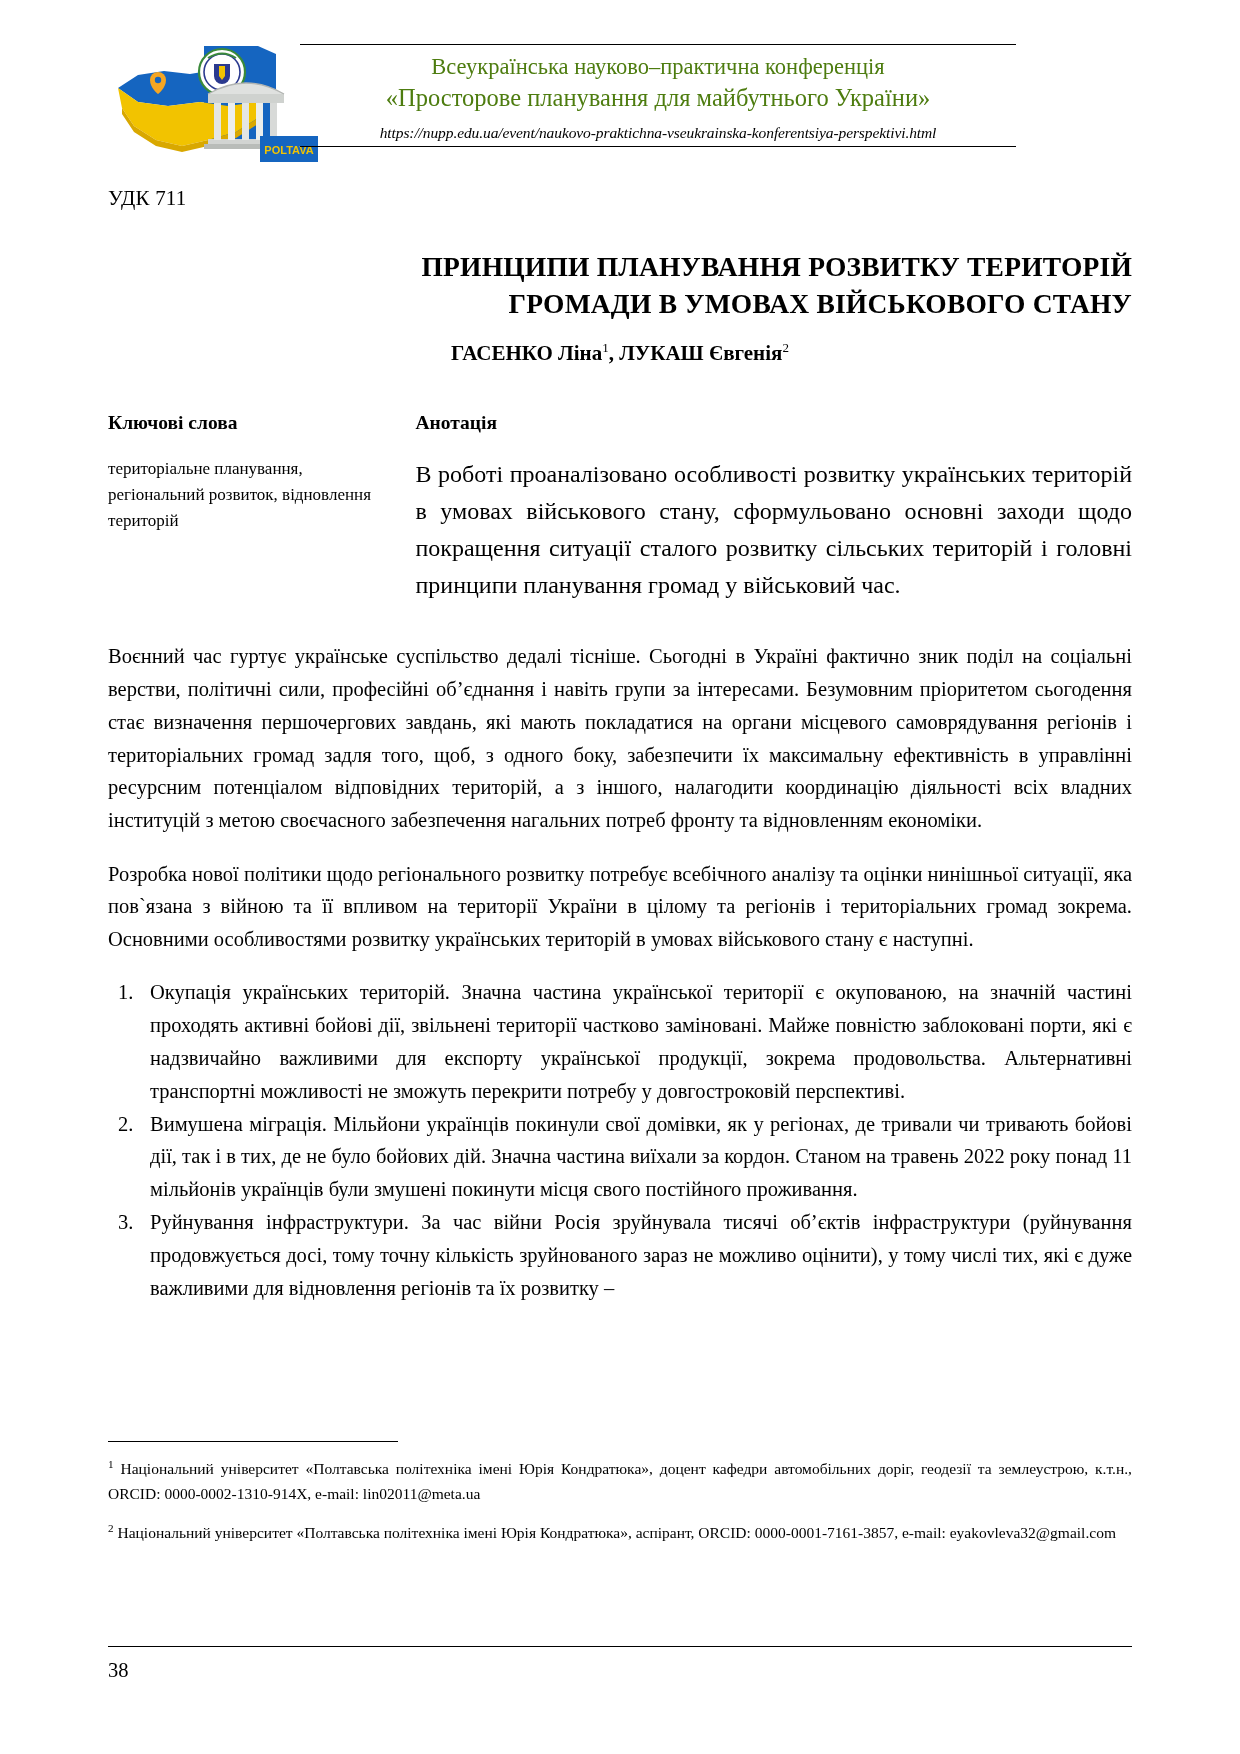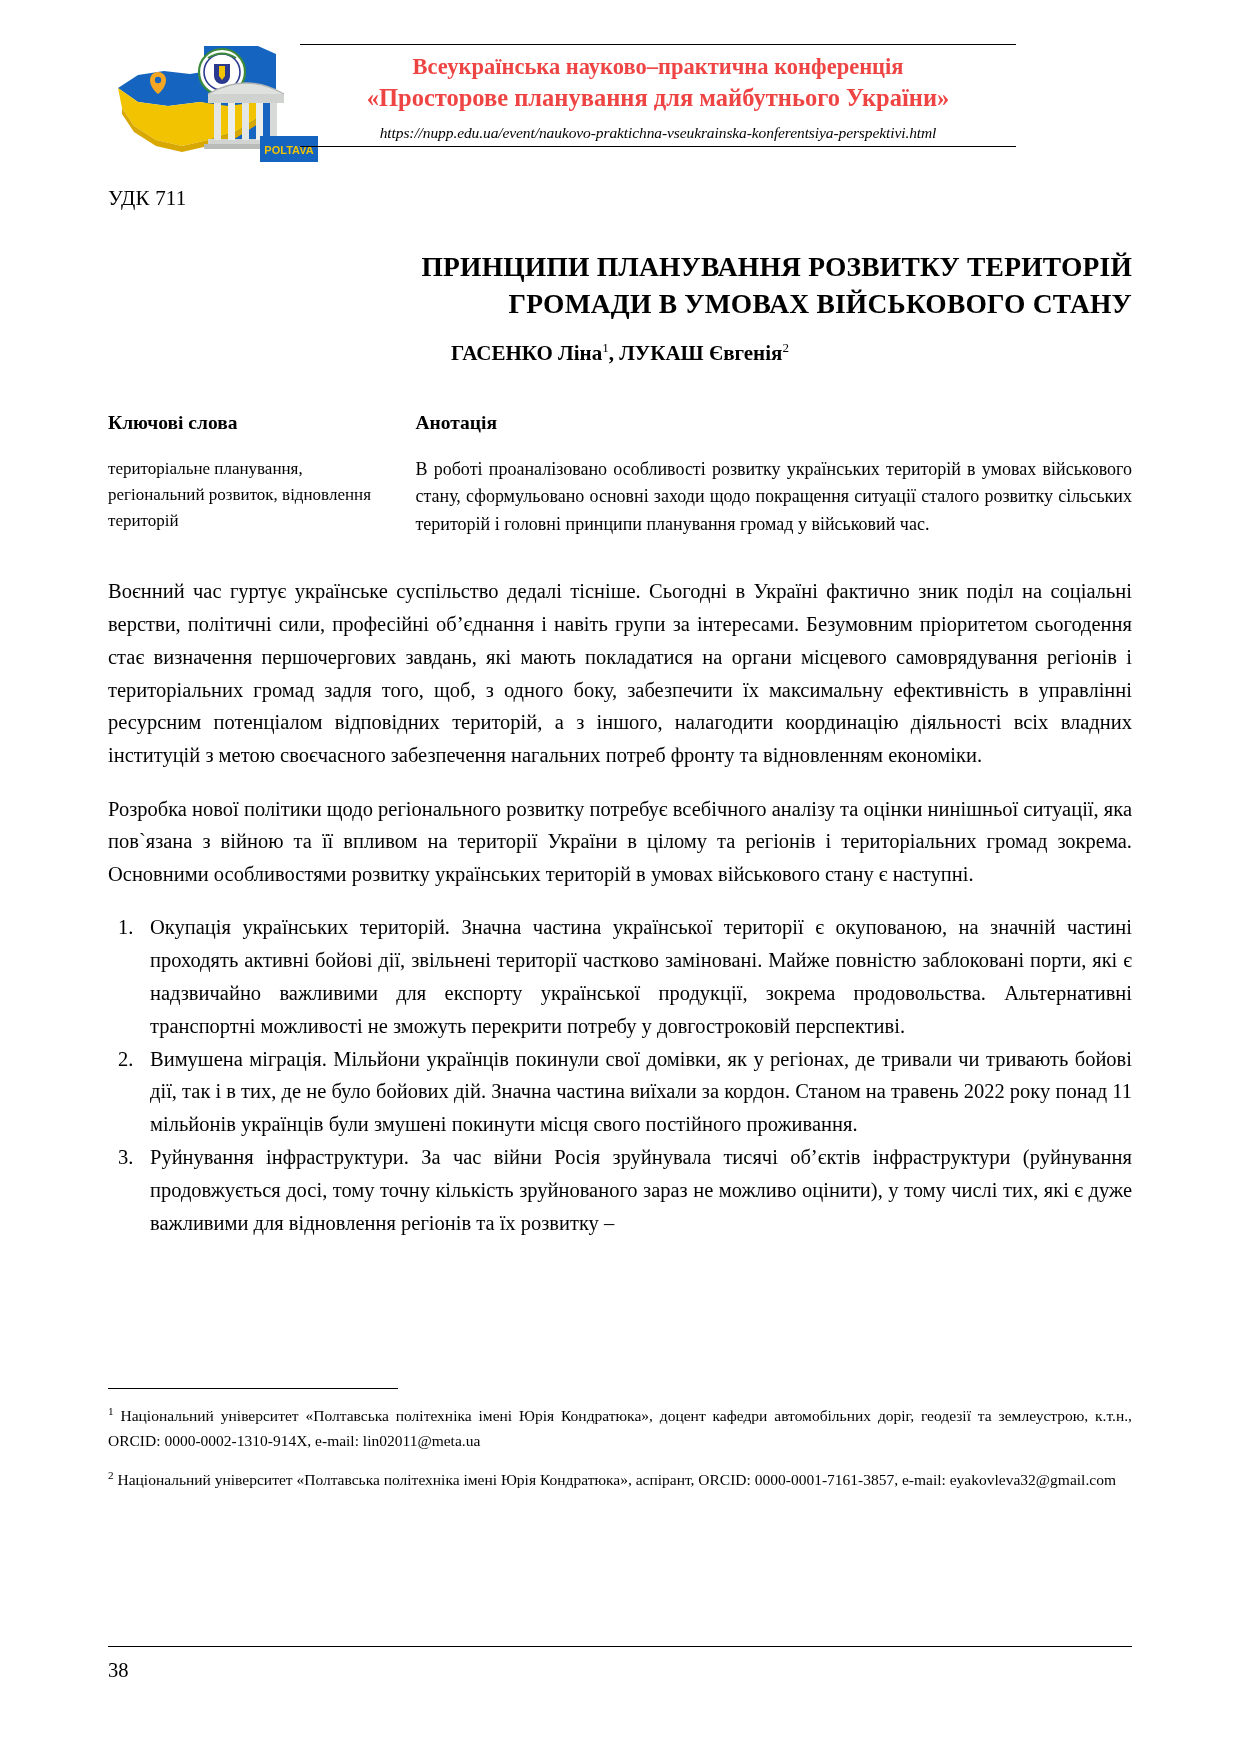--- a/index.html
+++ b/index.html
@@ -53,8 +53,8 @@
   }
   .conf-line1, .conf-line2 {
     text-align: center;
-    font-weight: bold;
-    color: #ef4444;
+    font-weight: normal;
+    color: #4d7c0f;
     line-height: 1.22;
   }
   .conf-line1 { font-size: 22.5px; padding-top: 8px; }

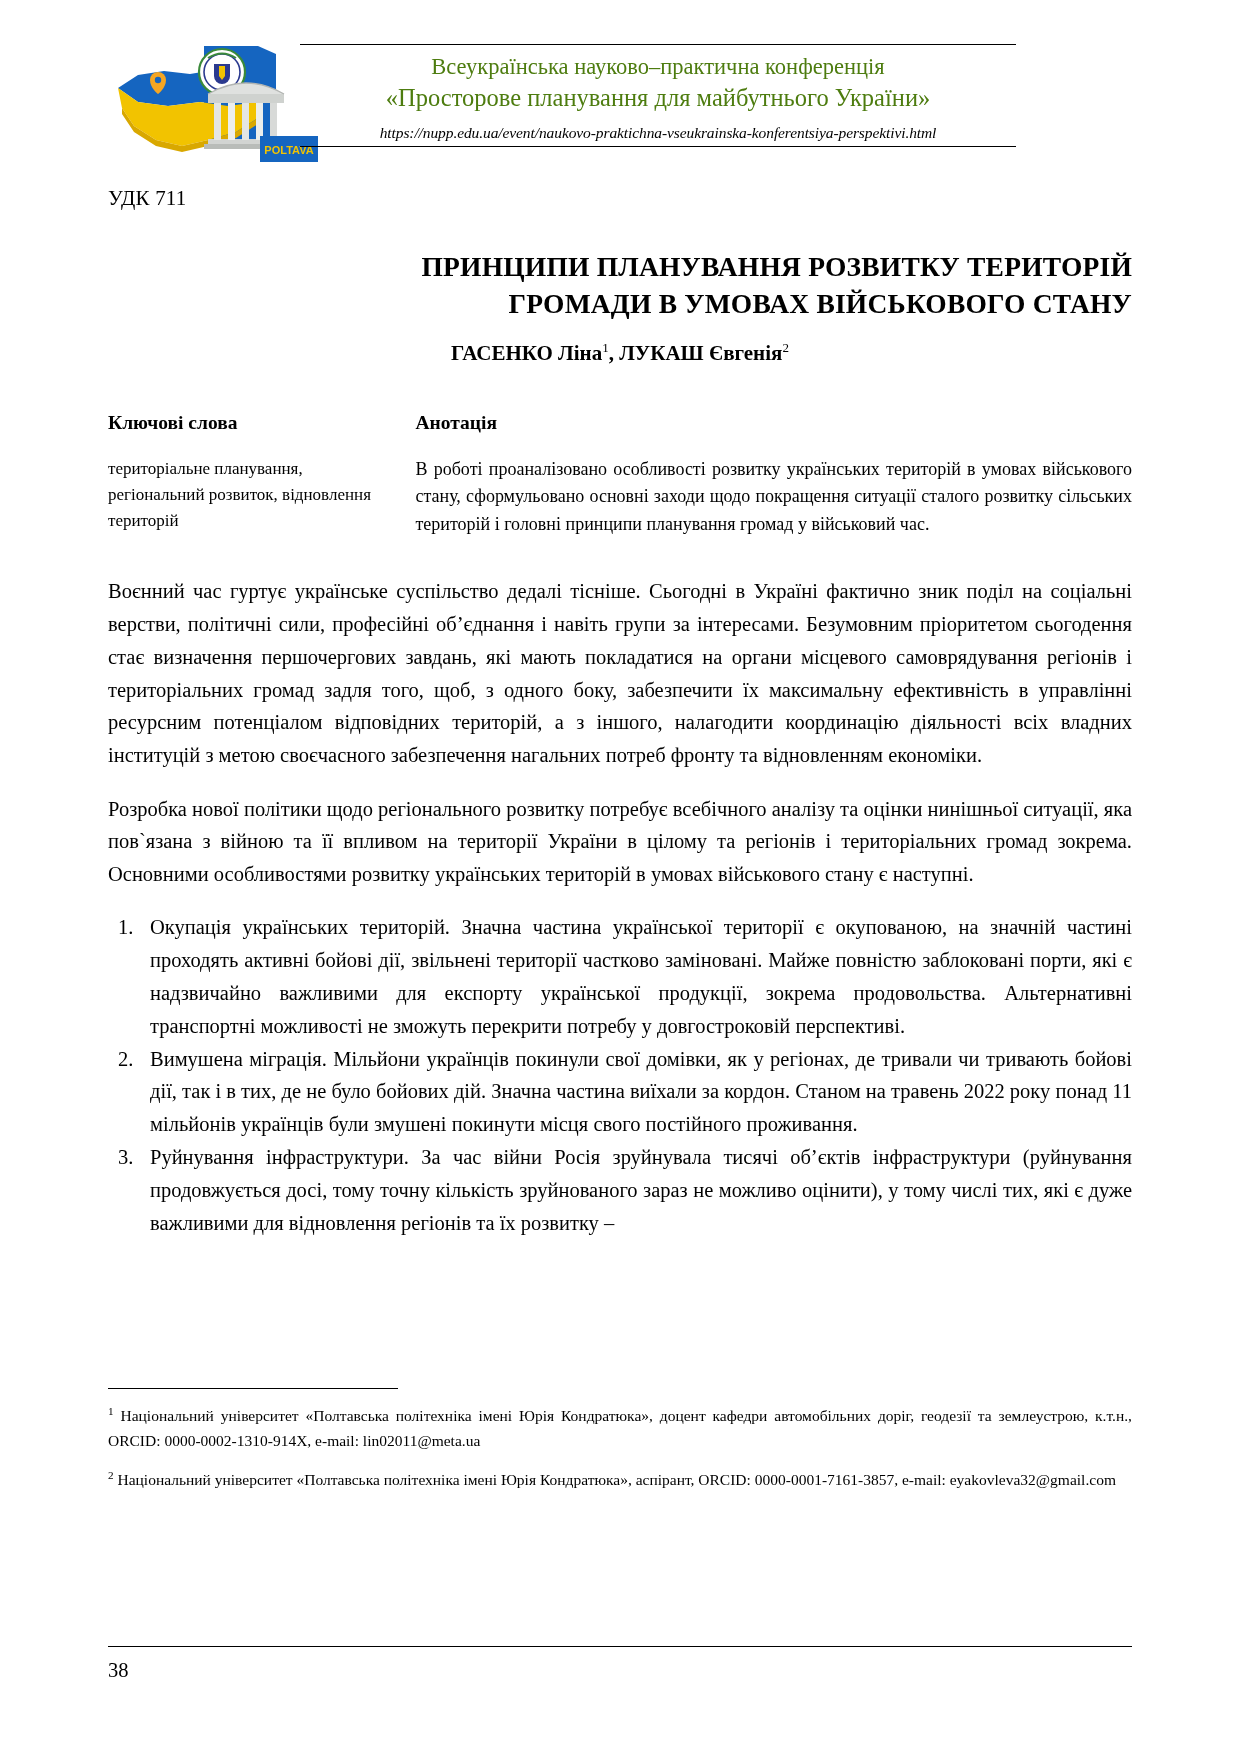--- a/index.html
+++ b/index.html
@@ -120,7 +120,7 @@
     line-height: 1.55;
   }
   .an-text {
-    font-size: 18px;
+    font-size: 24px;
     line-height: 1.55;
     text-align: justify;
     text-justify: inter-word;

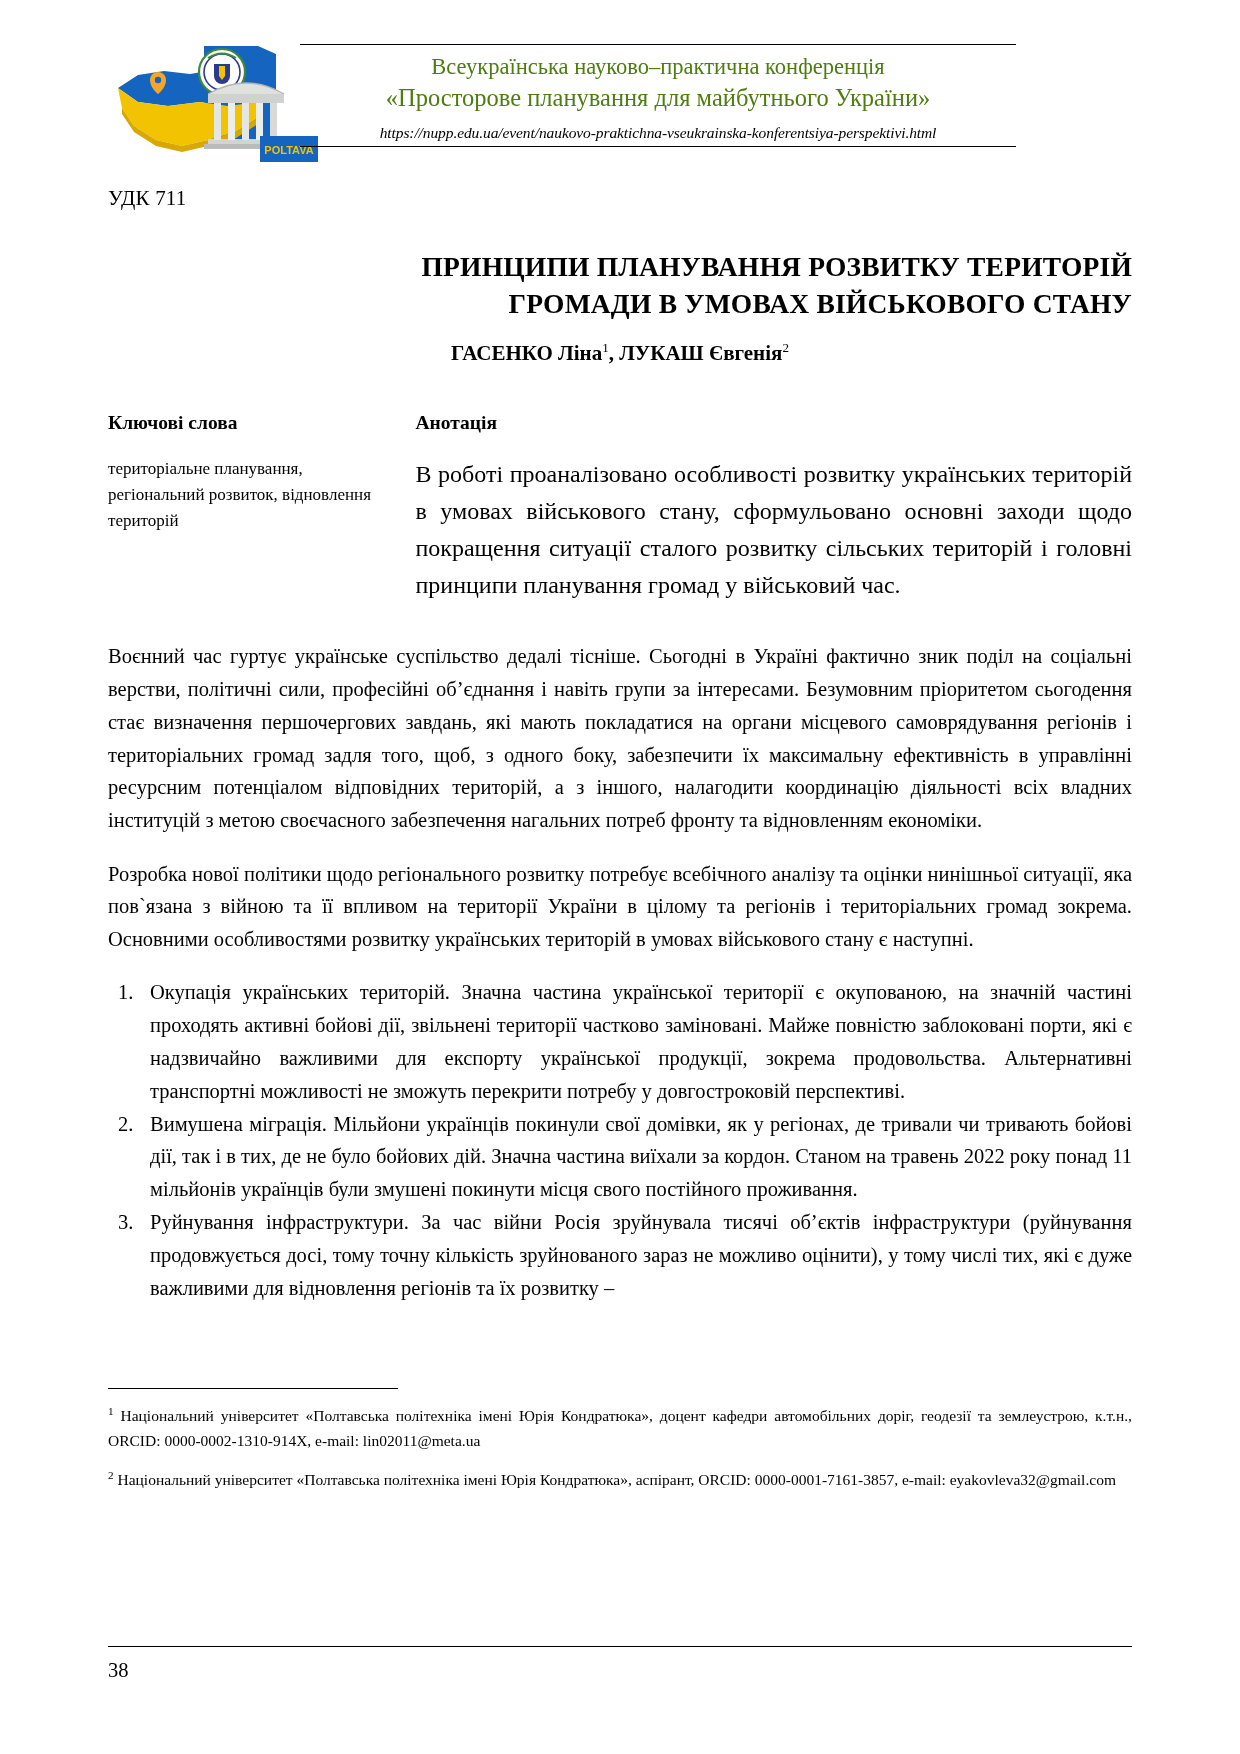--- a/index.html
+++ b/index.html
@@ -162,7 +162,7 @@
   .footnotes {
     position: absolute;
     left: 108px;
-    top: 1388px;
+    top: 1441px;
     width: 1024px;
     font-family: Liberation Serif, serif;
   }

